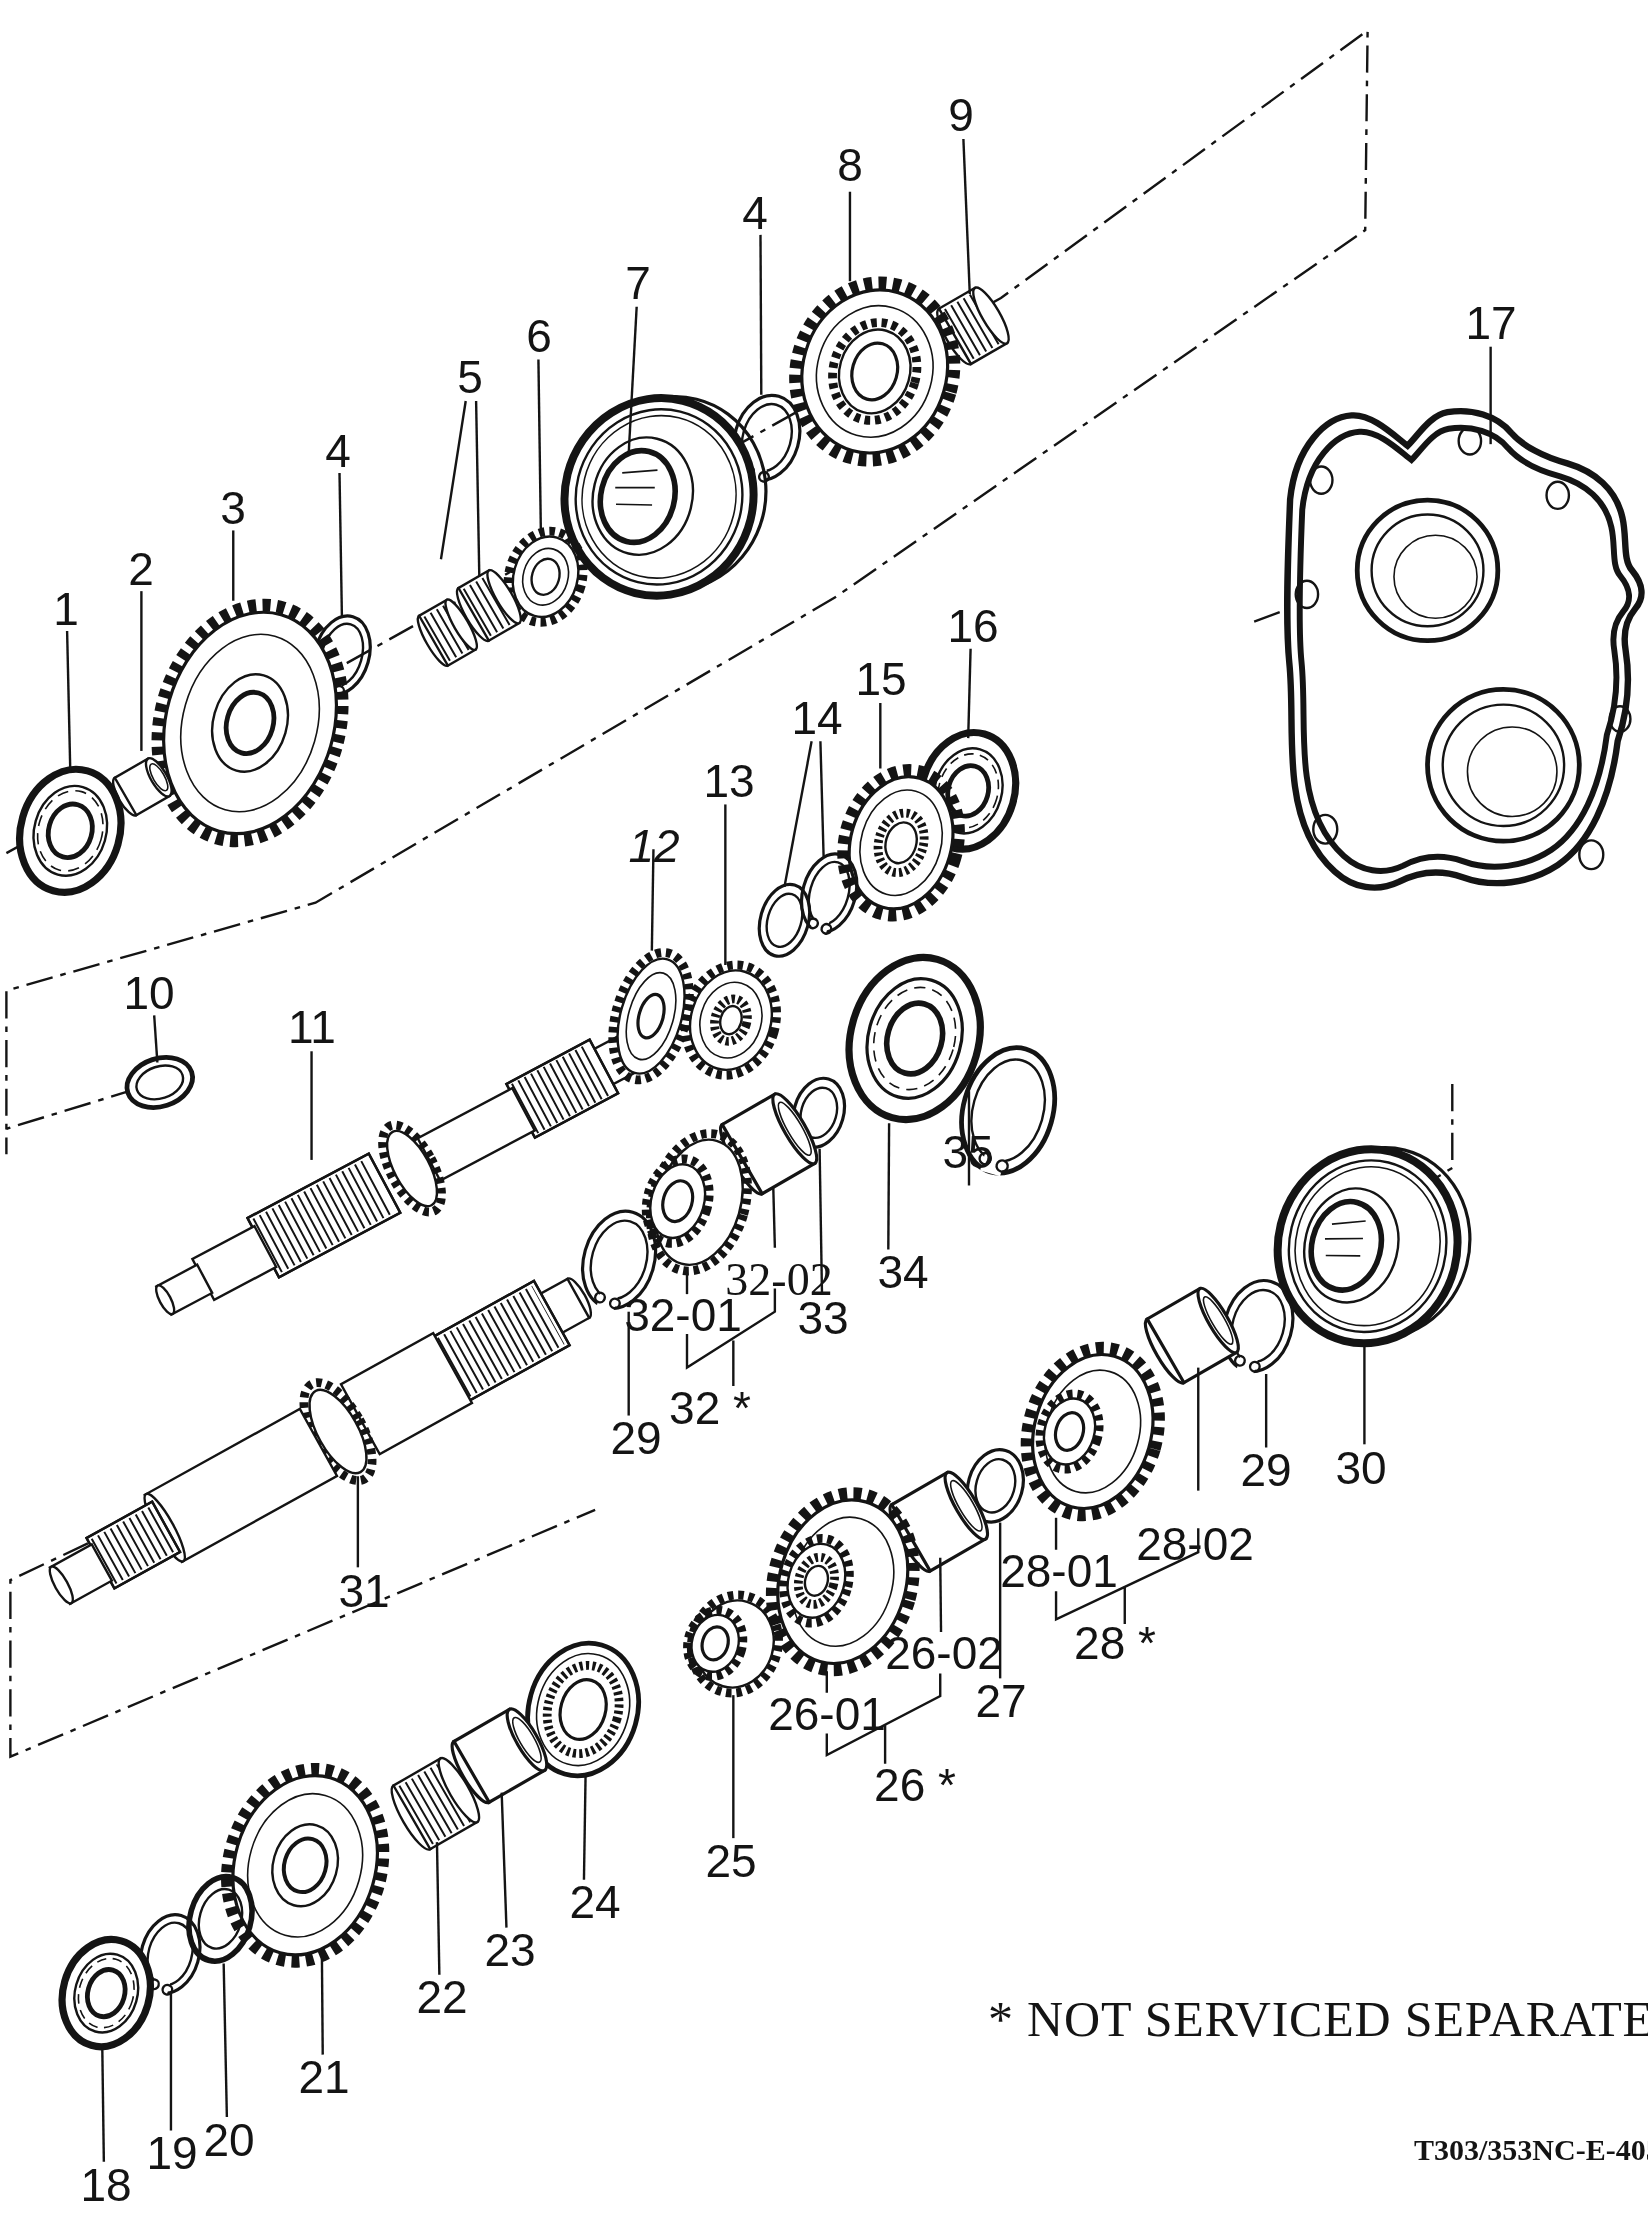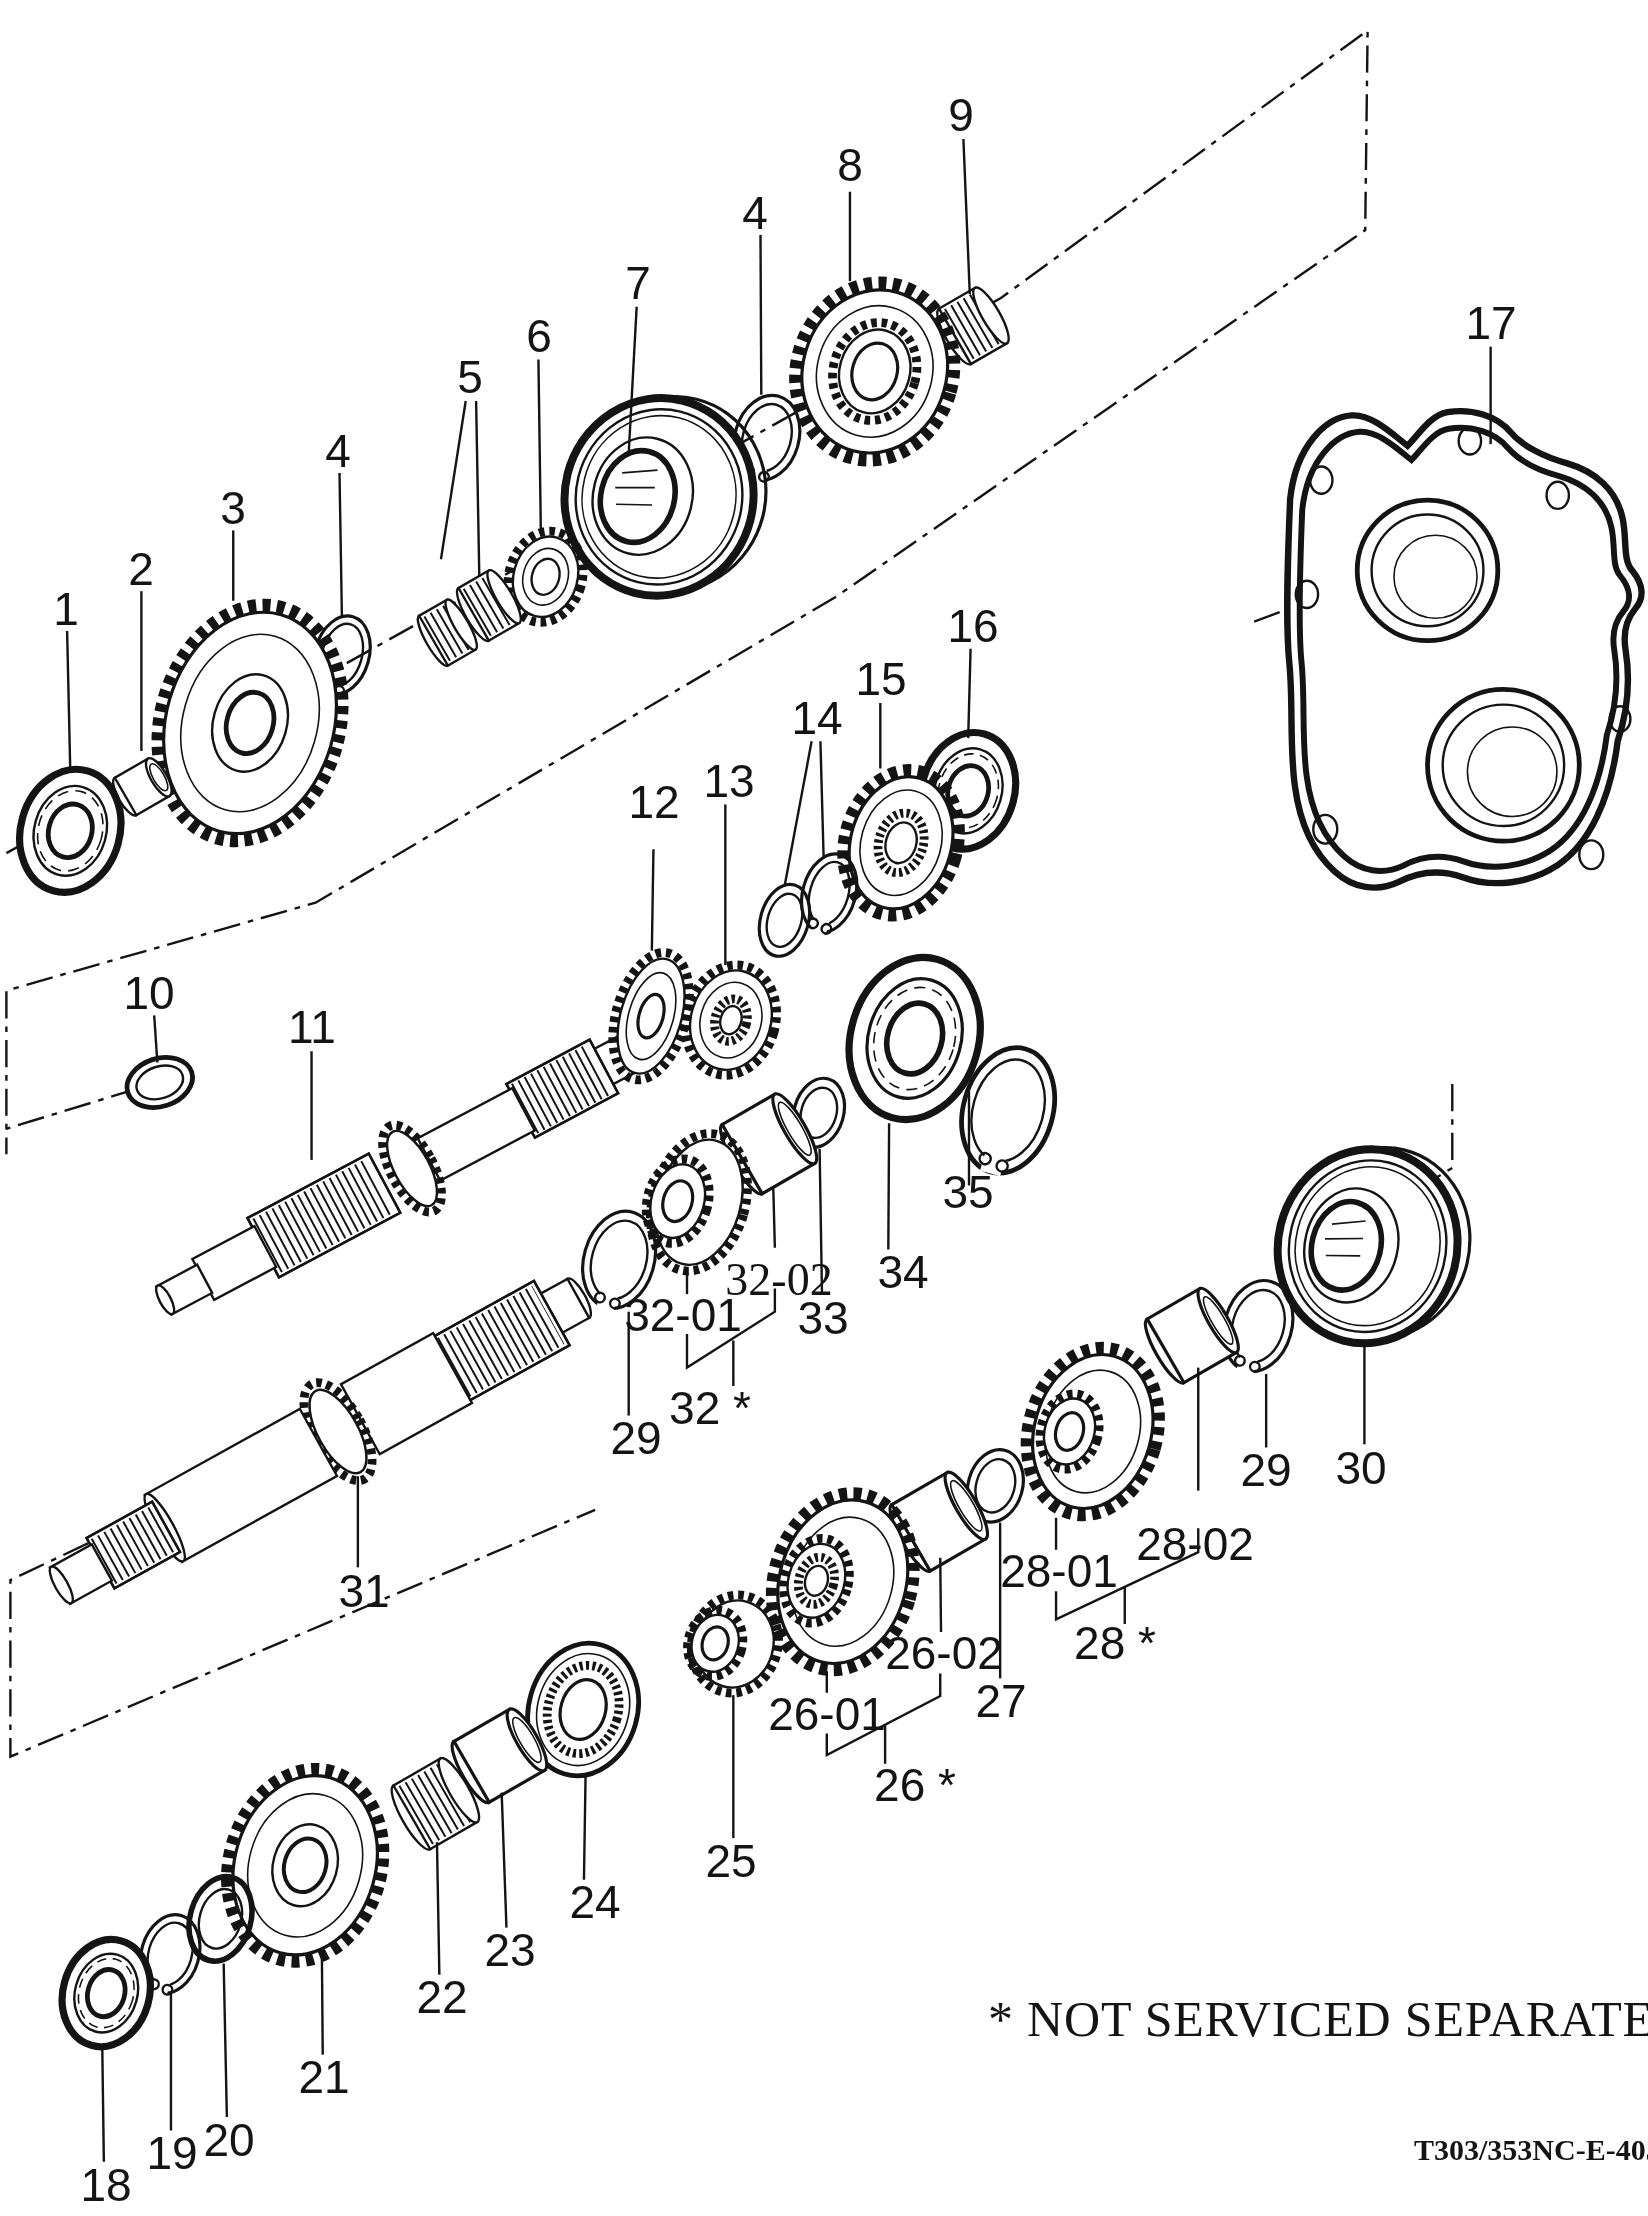--- a/index.html
+++ b/index.html
@@ -464,7 +464,7 @@
       <div class="callout" style="left: 881px; top: 679px;">15</div>
       <div class="callout" style="left: 817px; top: 718px;">14</div>
       <div class="callout" style="left: 729px; top: 781px;">13</div>
-      <div class="callout" style="left: 654px; top: 802px;">12</div>
+      <div class="callout" style="left: 654px; top: 846px; font-style: italic;">12</div>
       <div class="callout" style="left: 149px; top: 993px;">10</div>
       <div class="callout" style="left: 312px; top: 1027px;">11</div>
       <div class="callout" style="left: 968px; top: 1192px; text-align: center;">35</div>

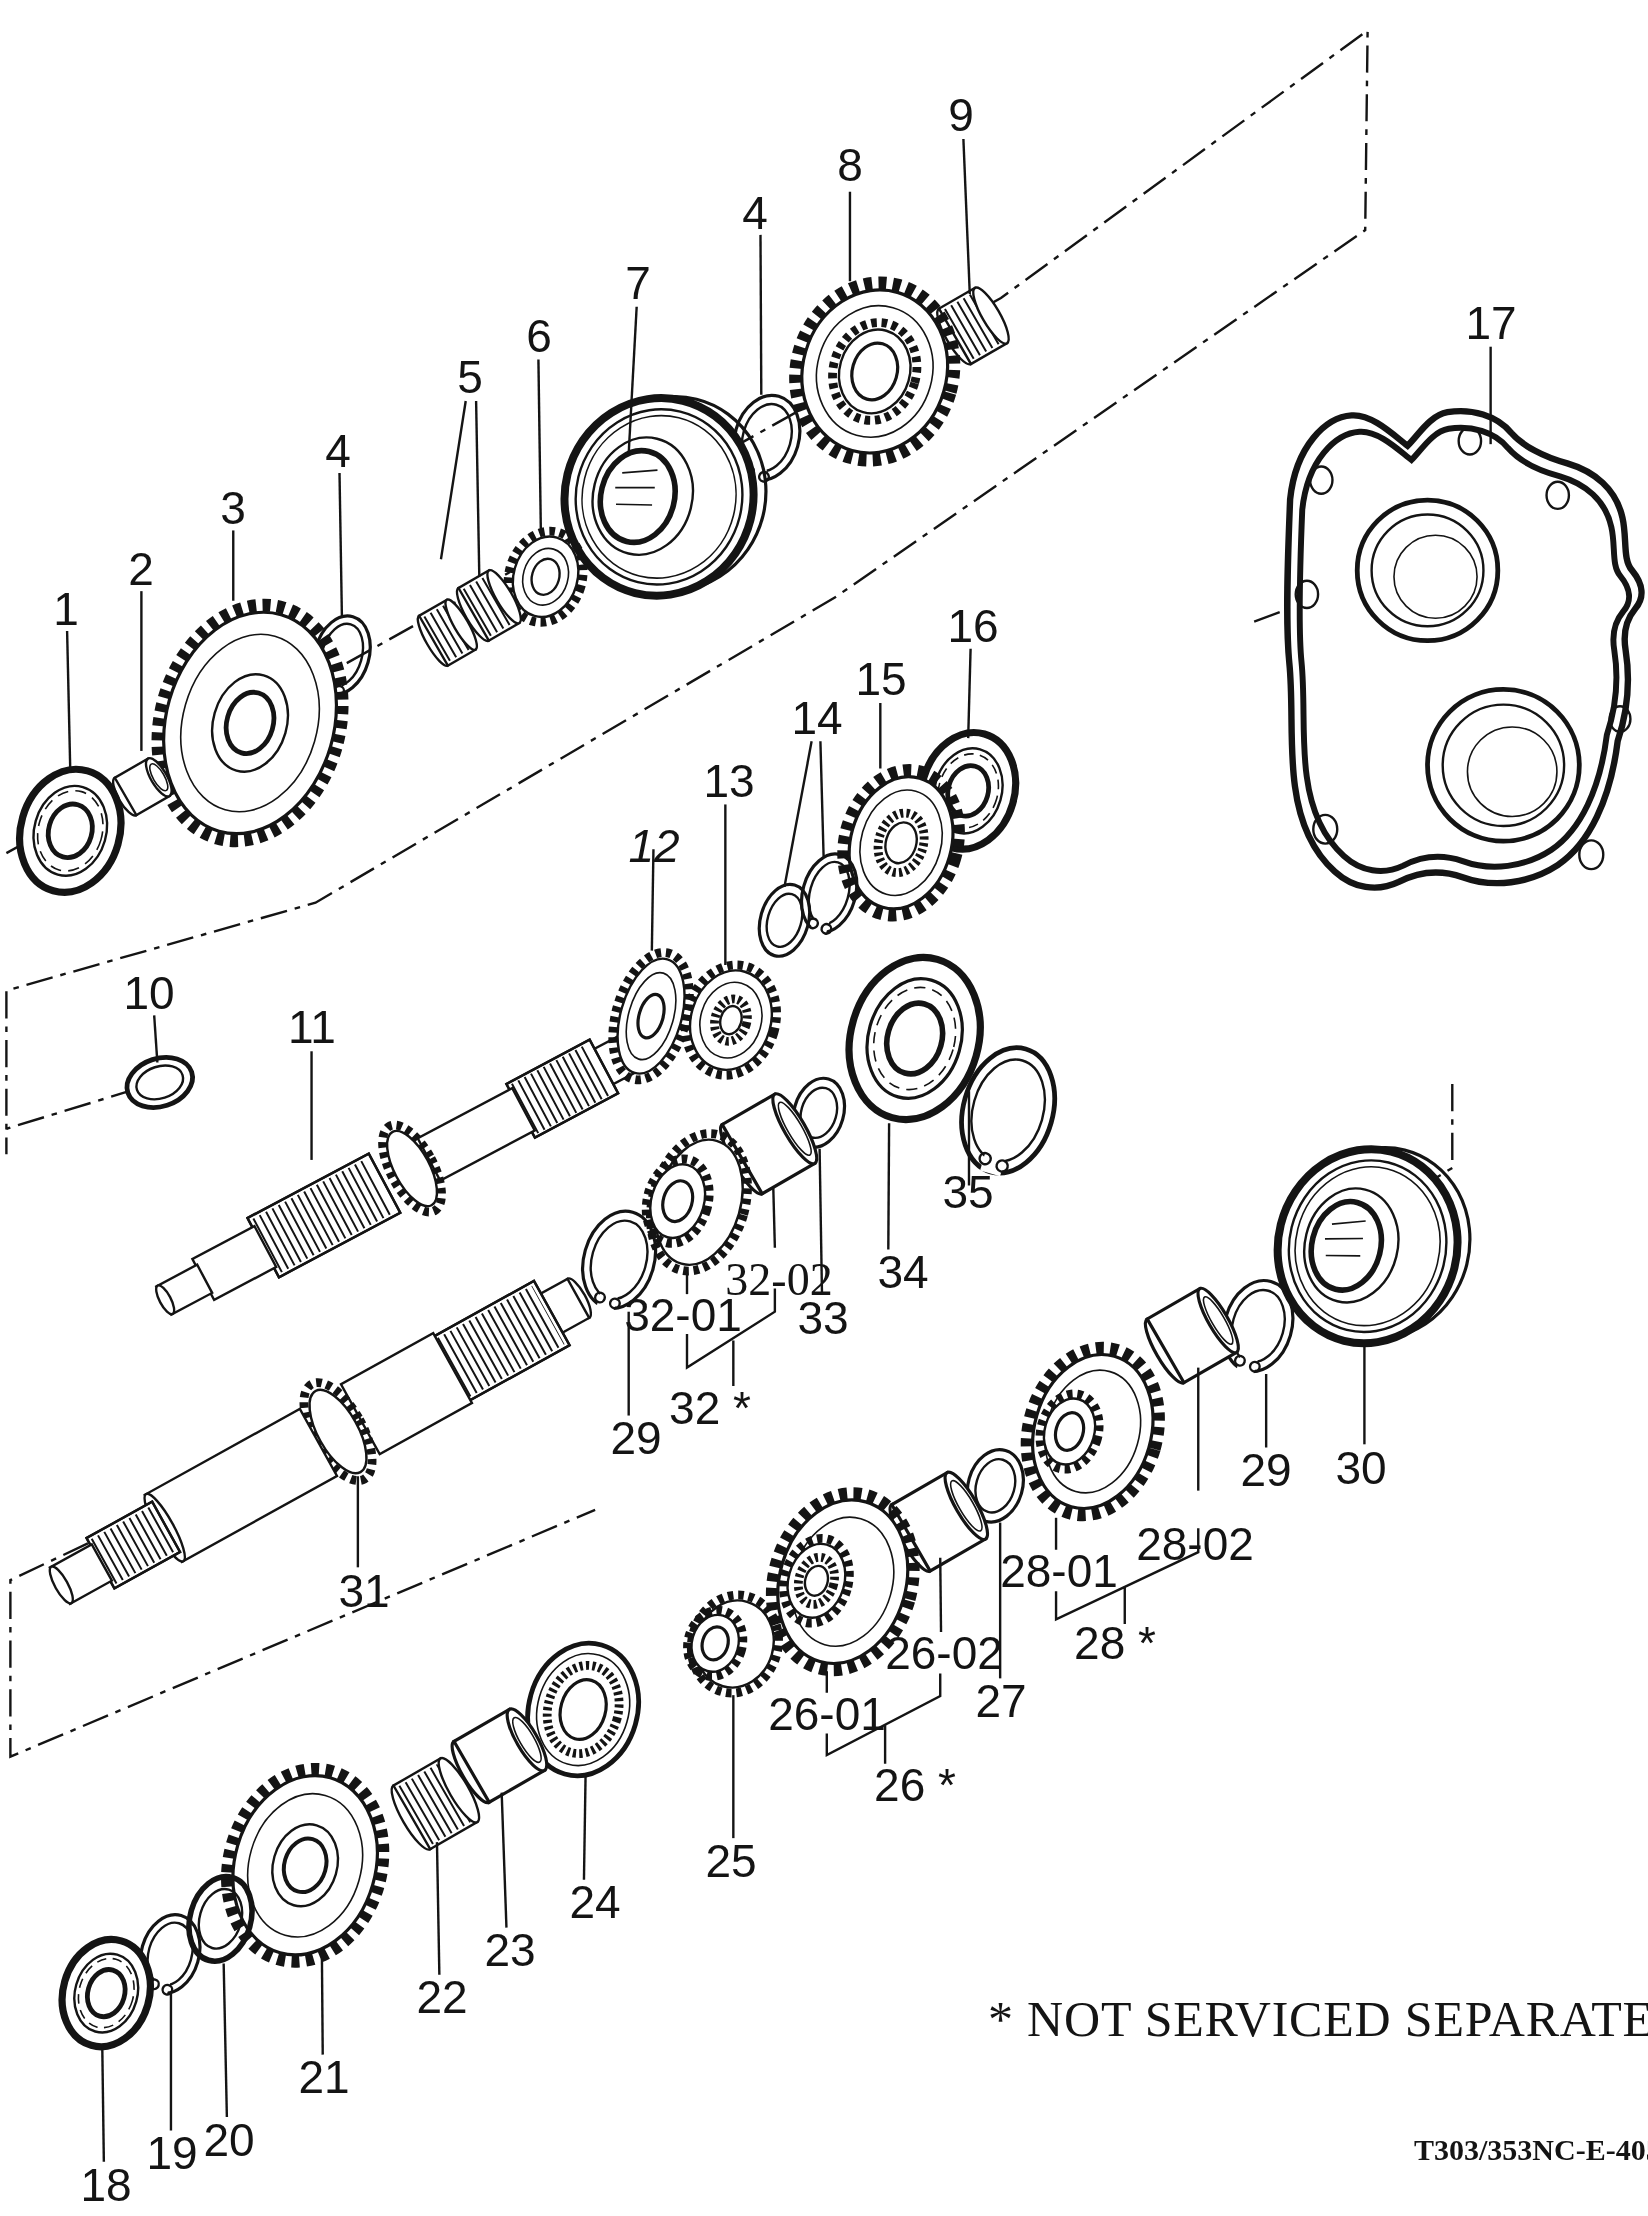--- a/index.html
+++ b/index.html
@@ -467,7 +467,7 @@
       <div class="callout" style="left: 654px; top: 846px; font-style: italic;">12</div>
       <div class="callout" style="left: 149px; top: 993px;">10</div>
       <div class="callout" style="left: 312px; top: 1027px;">11</div>
-      <div class="callout" style="left: 968px; top: 1192px; text-align: center;">35</div>
+      <div class="callout" style="left: 968px; top: 1152px; text-align: center;">35</div>
       <div class="callout" style="left: 903px; top: 1272px; text-align: center;">34</div>
       <div class="callout" style="left: 823px; top: 1318px;">33</div>
       <div class="callout" style="left: 779px; top: 1280px; font-family: Liberation Serif, serif;">32-02</div>

